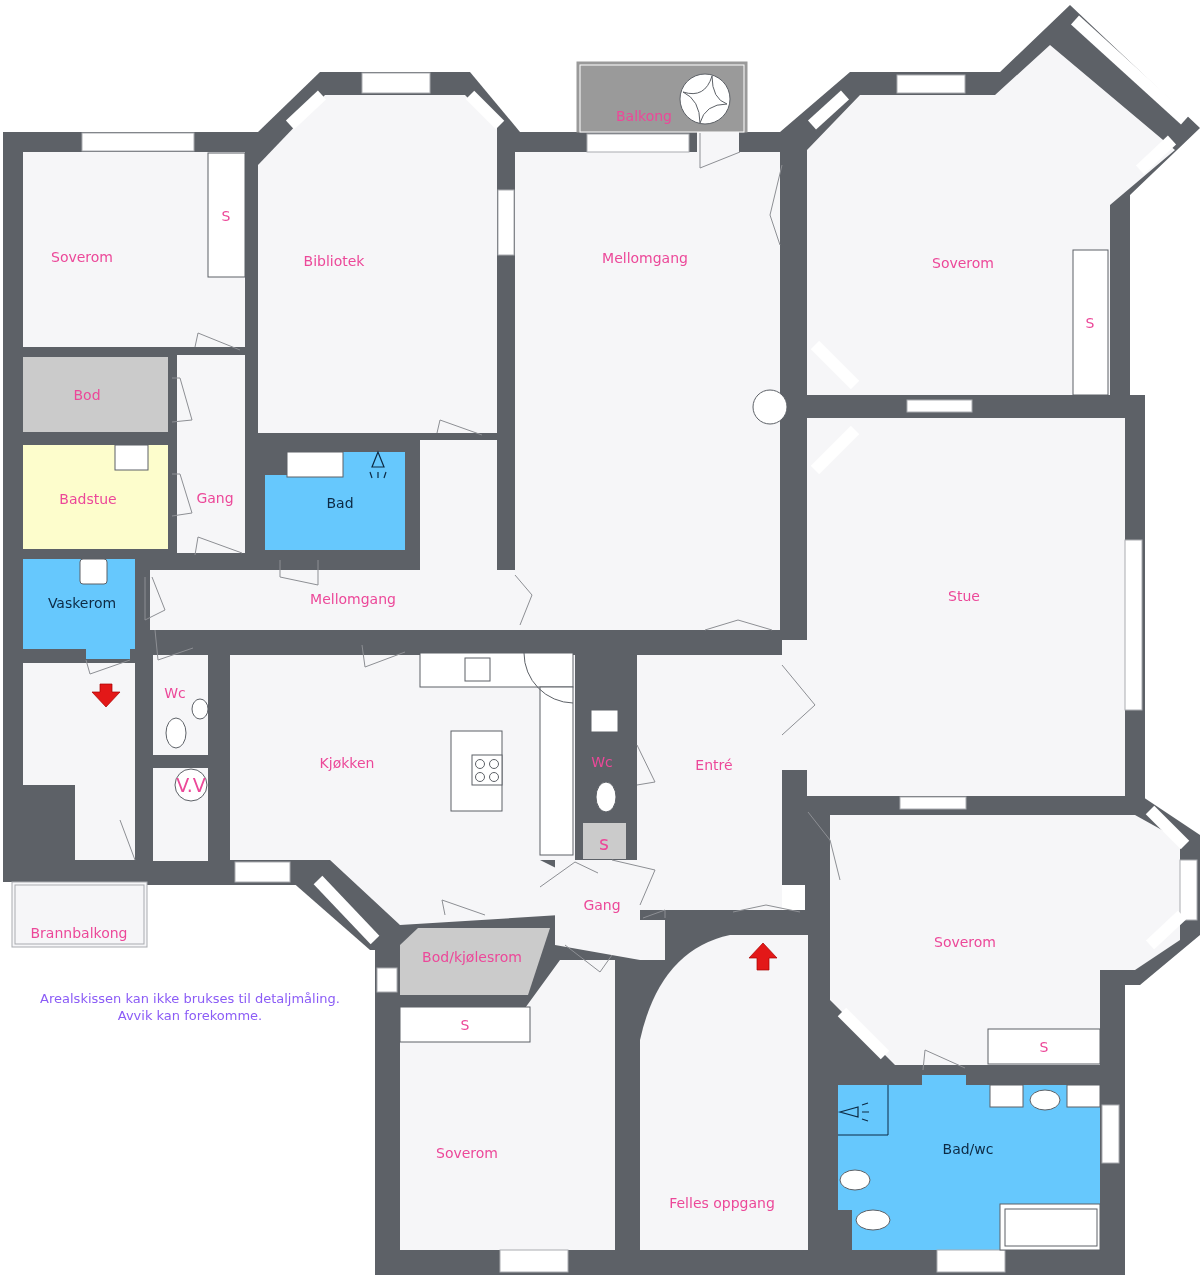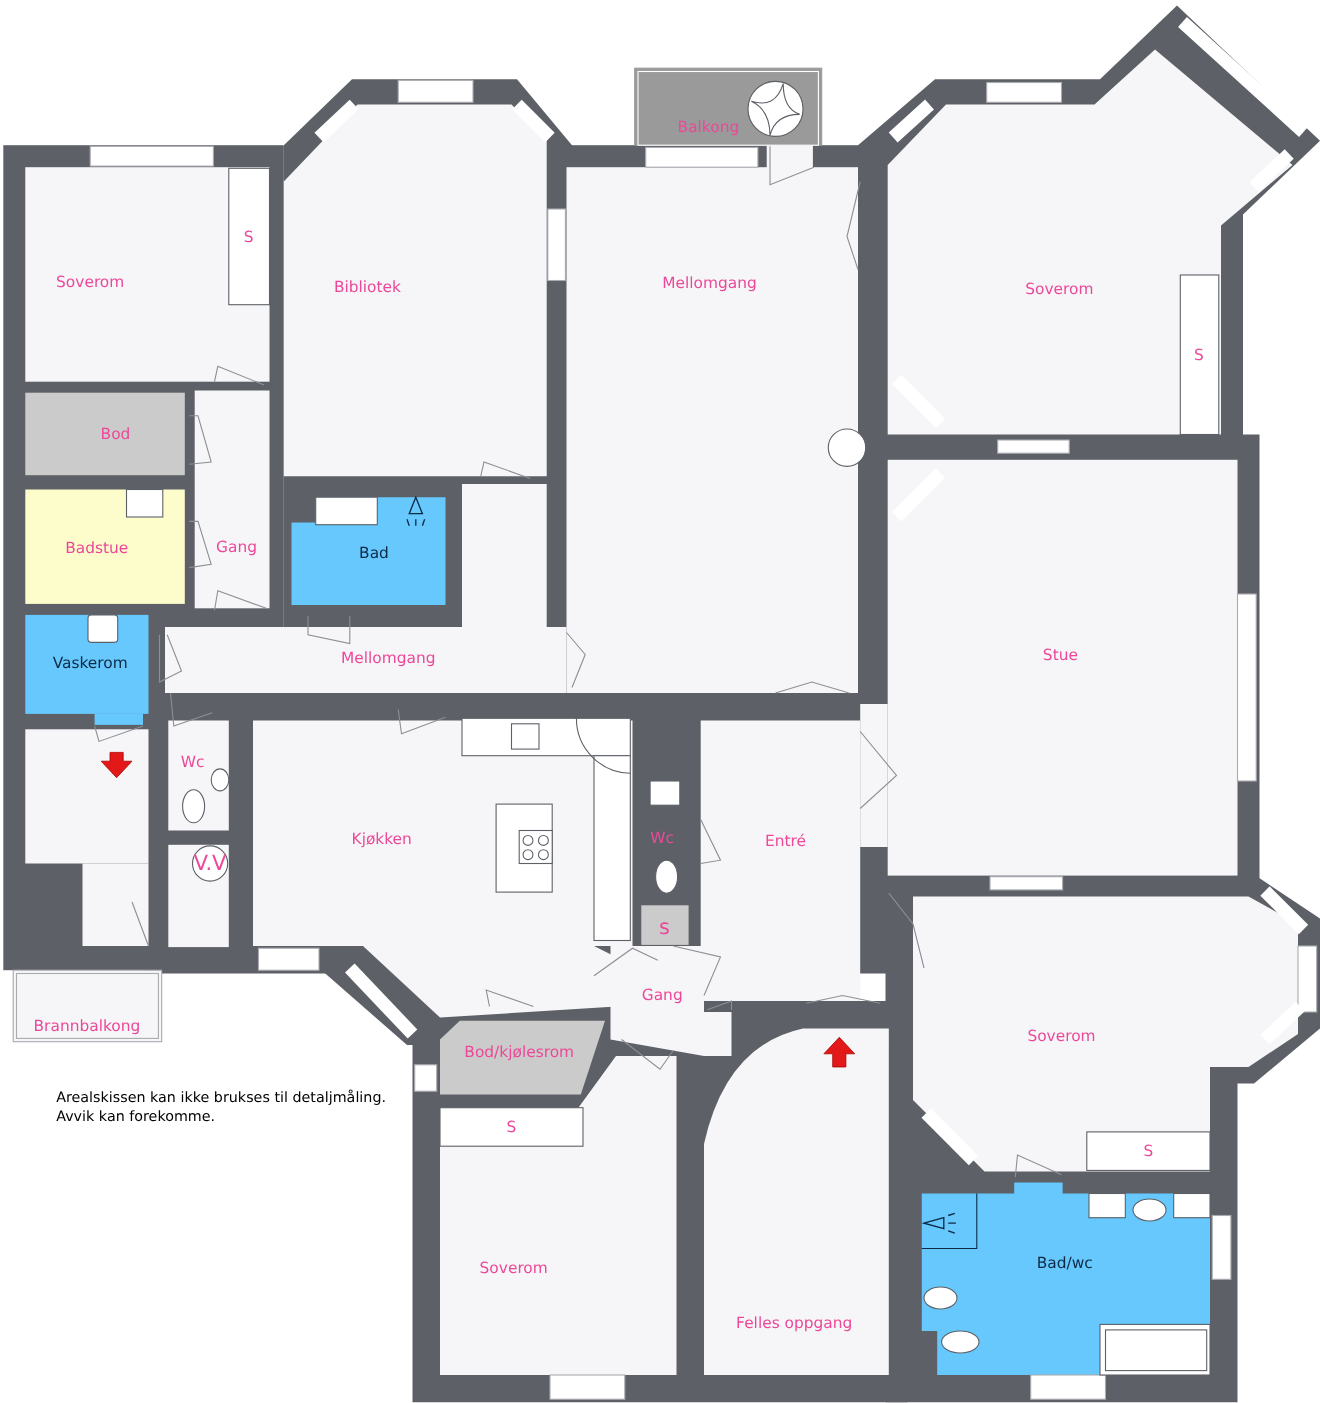--- a/index.html
+++ b/index.html
@@ -187,7 +187,7 @@
 <div class="lbl" style="left:644px;top:116px">Balkong</div>
 <div class="lbl" style="left:645px;top:258px">Mellomgang</div>
 <div class="lbl" style="left:963px;top:263px">Soverom</div>
-<div class="lbl" style="left:105px;top:395px">Bod</div>
+<div class="lbl" style="left:87px;top:395px">Bod</div>
 <div class="lbl" style="left:88px;top:499px">Badstue</div>
 <div class="lbl" style="left:215px;top:498px">Gang</div>
 <div class="lbl dark" style="left:340px;top:503px">Bad</div>

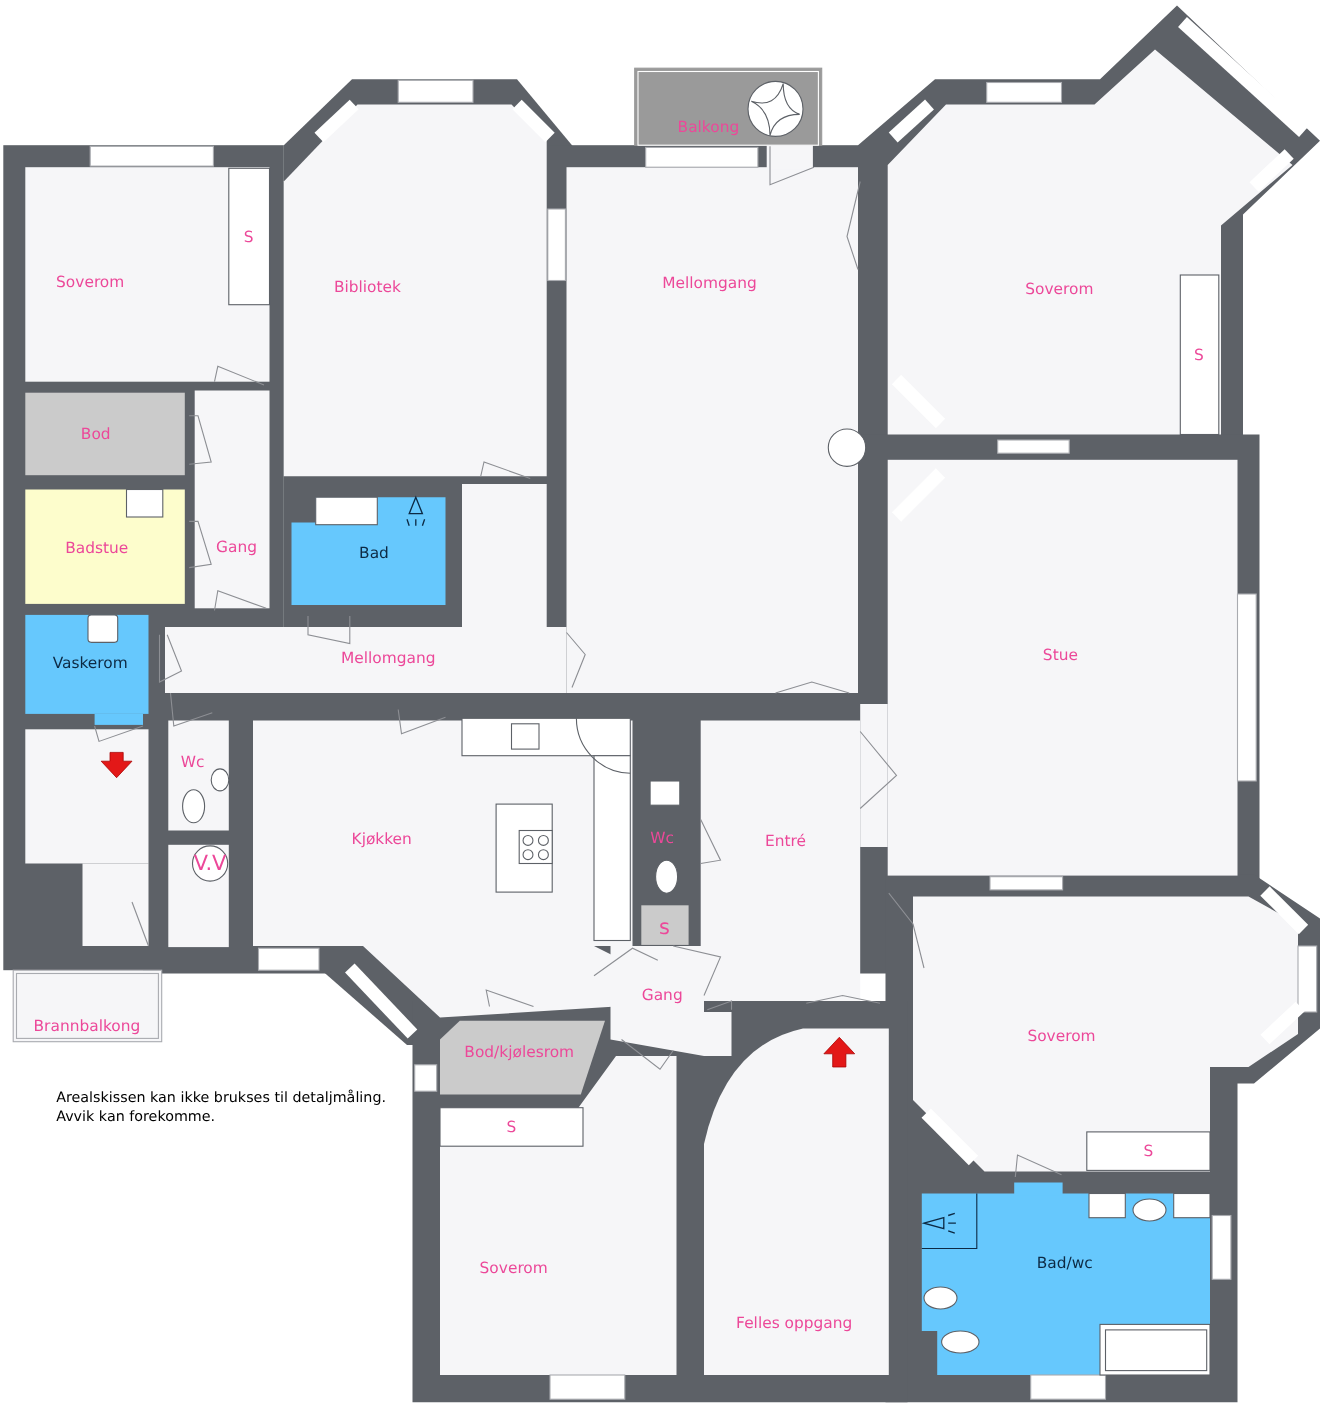--- a/index.html
+++ b/index.html
@@ -13,7 +13,7 @@
   .lbl { position:absolute; transform:translate(-50%,-50%); font-size:14px; color:#ec4899; white-space:nowrap; font-family:"DejaVu Sans", sans-serif; }
   .lbl.small { font-size:19px; }
   .lbl.dark { color:#0d2a44;text-align:center; }
-  .note { position:absolute; left:201px; top:990px; transform:translateX(-50%); text-align:left; font-size:13px; line-height:17px; color:#000000; white-space:nowrap; }
+  .note { position:absolute; left:190px; top:990px; transform:translateX(-50%); text-align:center; font-size:13px; line-height:17px; color:#8b5cf6; white-space:nowrap; }
 </style>
 </head>
 <body>

